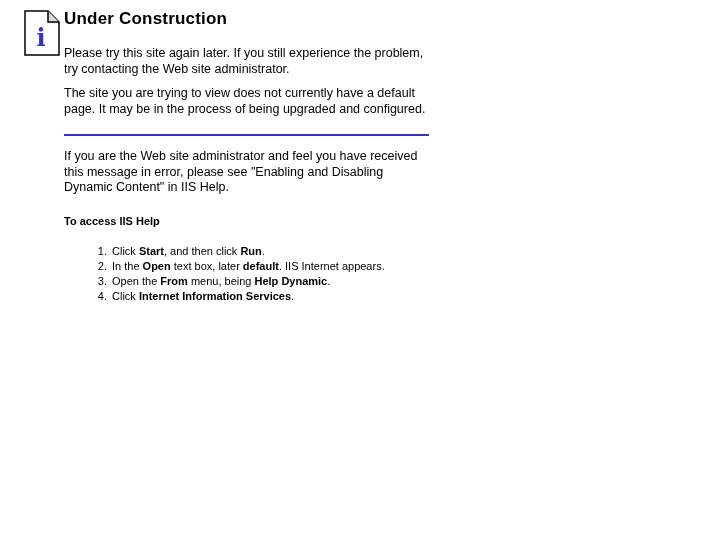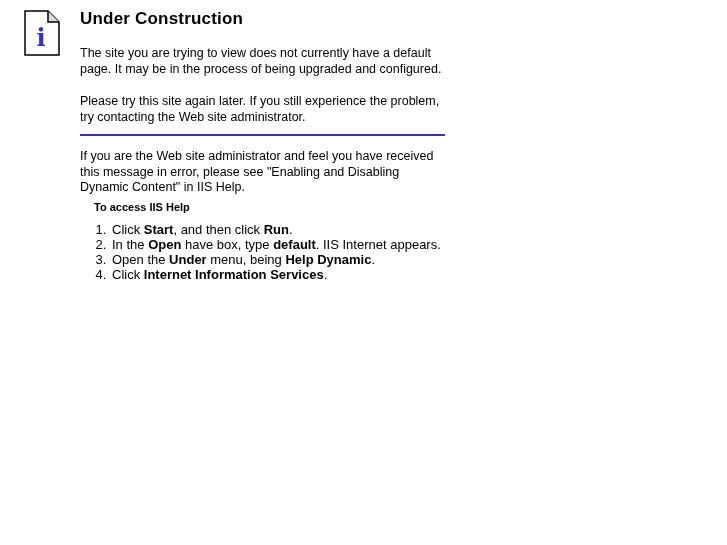--- a/index.html
+++ b/index.html
@@ -31,7 +31,7 @@
   }
   .content {
     position: absolute;
-    left: 80px;
+    left: 64px;
     top: 8px;
     width: 370px;
   }

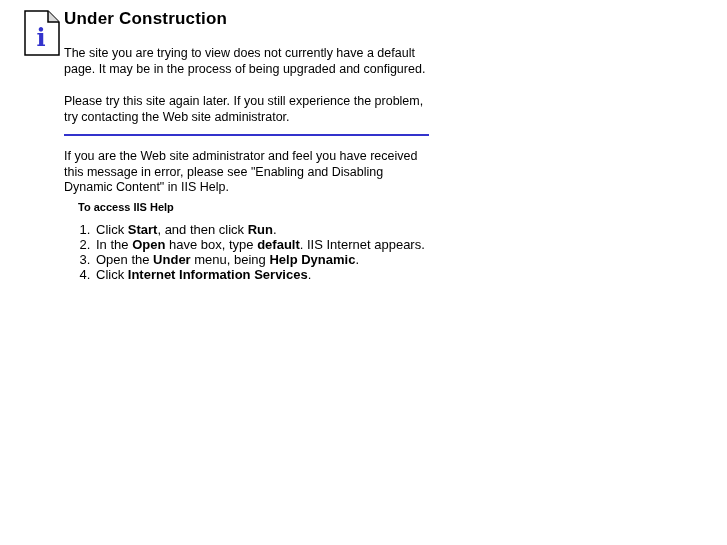--- a/index.html
+++ b/index.html
@@ -99,9 +99,9 @@
 
     <h1 class="title">Under Construction</h1>
 
+    <p class="para last-before-rule">Please try this site again later. If you still experience the problem, try contacting the Web site administrator.</p>
+
     <p class="para">The site you are trying to view does not currently have a default page. It may be in the process of being upgraded and configured.</p>
-
-    <p class="para last-before-rule">Please try this site again later. If you still experience the problem, try contacting the Web site administrator.</p>
 
     <hr class="rule">
 

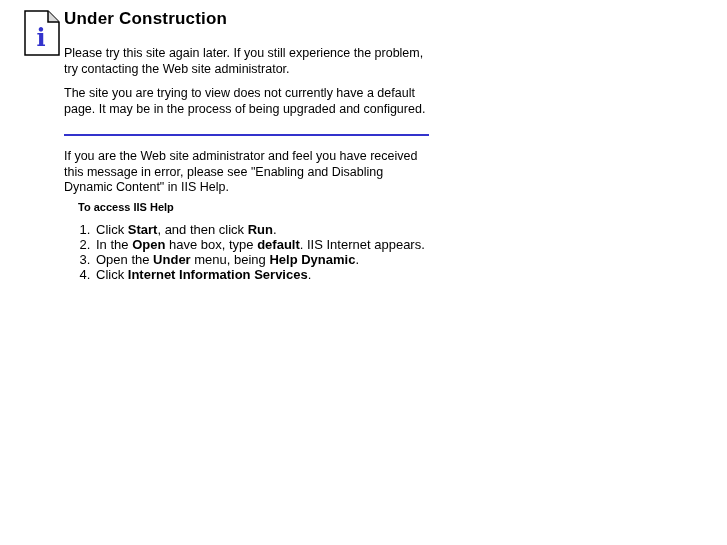--- a/index.html
+++ b/index.html
@@ -59,7 +59,7 @@
     width: 365px;
   }
   p.after-rule {
-    margin-bottom: 4px;
+    margin-bottom: 18px;
   }
   h2.subhead {
     font-size: 11px;

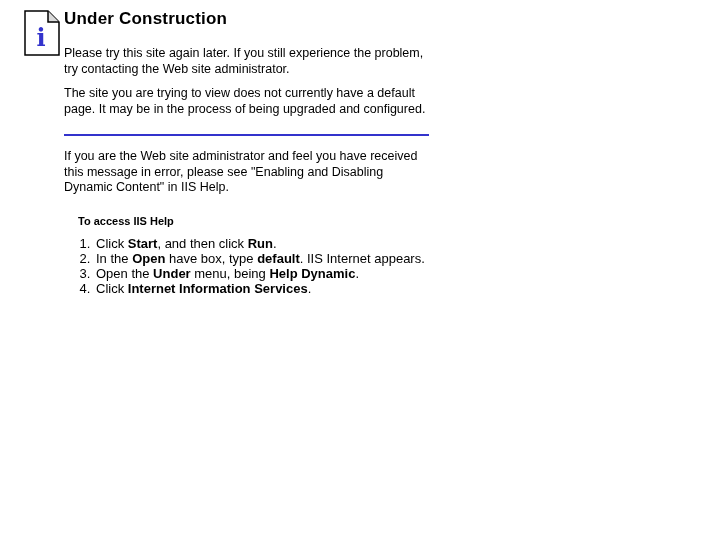--- a/index.html
+++ b/index.html
@@ -64,7 +64,7 @@
   h2.subhead {
     font-size: 11px;
     font-weight: bold;
-    margin: 0 0 8px 14px;
+    margin: 0 0 8px 0;
     padding: 0;
     line-height: 14px;
   }

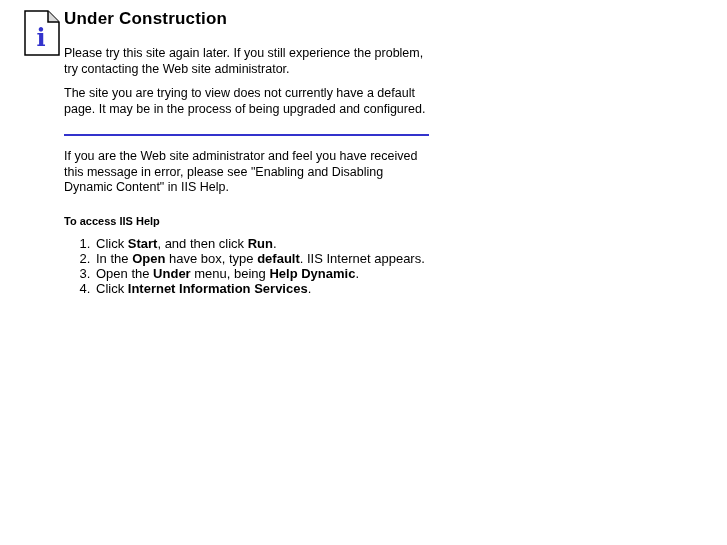--- a/index.html
+++ b/index.html
@@ -69,9 +69,9 @@
     line-height: 14px;
   }
   ol.steps {
-    margin: 0;
+    margin: 16px;
     padding: 0 0 0 30px;
-    font-size: 13px;
+    font-size: 11px;
     line-height: 15px;
   }
   ol.steps li {

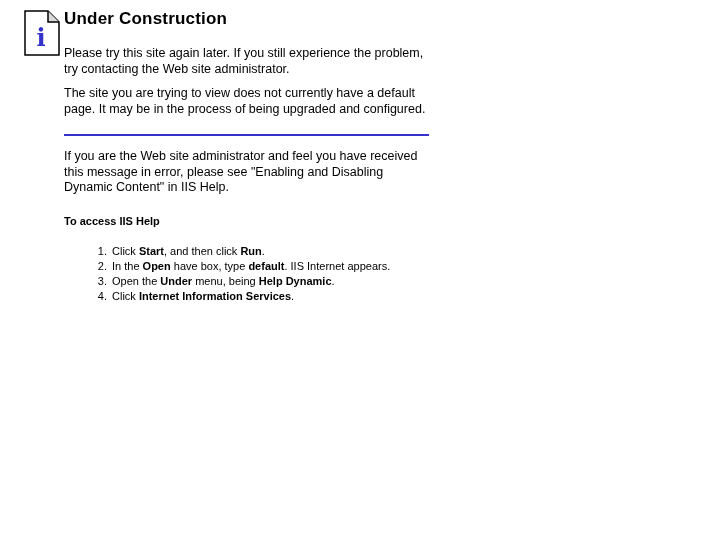--- a/index.html
+++ b/index.html
@@ -111,7 +111,7 @@
 
     <ol class="steps">
       <li><span>Click </span><span class="b">Start</span><span>, and then click </span><span class="b">Run</span><span>.</span></li>
-      <li><span>In the </span><span class="b">Open</span><span> have box, type </span><span class="b">default</span><span>. IIS Internet appears.</span></li>
+      <li><span>In the </span><span class="b">Open</span><span> text box, later </span><span class="b">default</span><span>. IIS Internet appears.</span></li>
       <li><span>Open the </span><span class="b">Under</span><span> menu, being </span><span class="b">Help Dynamic</span><span>.</span></li>
       <li><span>Click </span><span class="b">Internet Information Services</span><span>.</span></li>
     </ol>

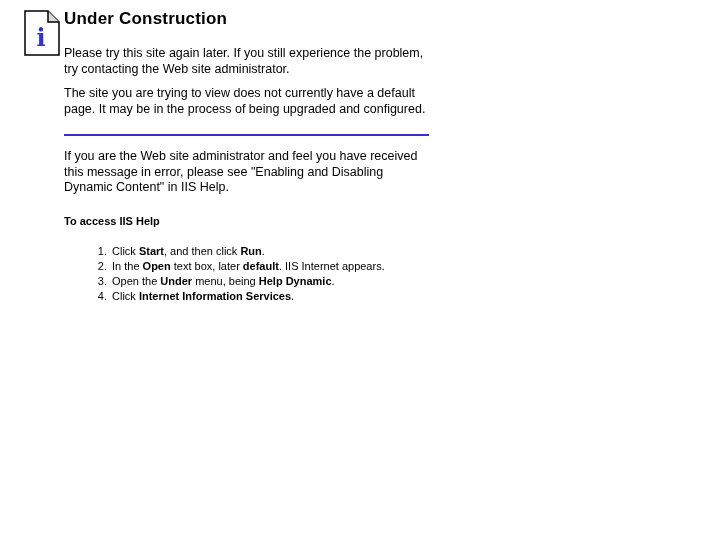--- a/index.html
+++ b/index.html
@@ -112,7 +112,7 @@
     <ol class="steps">
       <li><span>Click </span><span class="b">Start</span><span>, and then click </span><span class="b">Run</span><span>.</span></li>
       <li><span>In the </span><span class="b">Open</span><span> text box, later </span><span class="b">default</span><span>. IIS Internet appears.</span></li>
-      <li><span>Open the </span><span class="b">Under</span><span> menu, being </span><span class="b">Help Dynamic</span><span>.</span></li>
+      <li><span>Open the </span><span class="b">From</span><span> menu, being </span><span class="b">Help Dynamic</span><span>.</span></li>
       <li><span>Click </span><span class="b">Internet Information Services</span><span>.</span></li>
     </ol>
 

